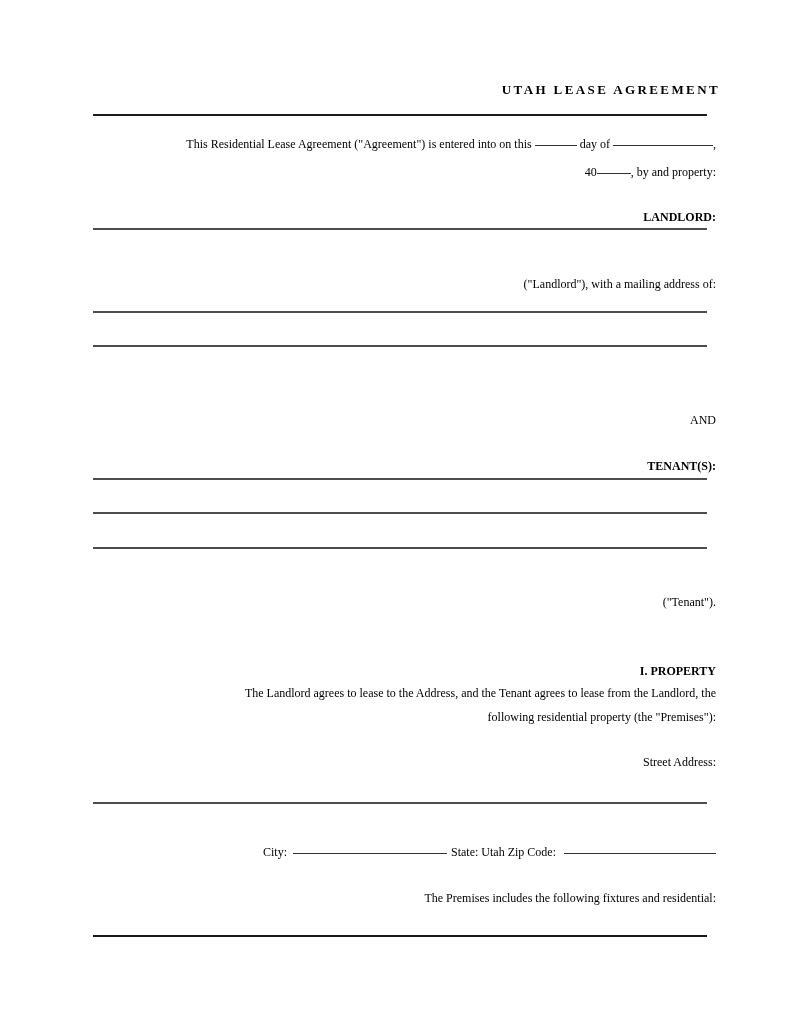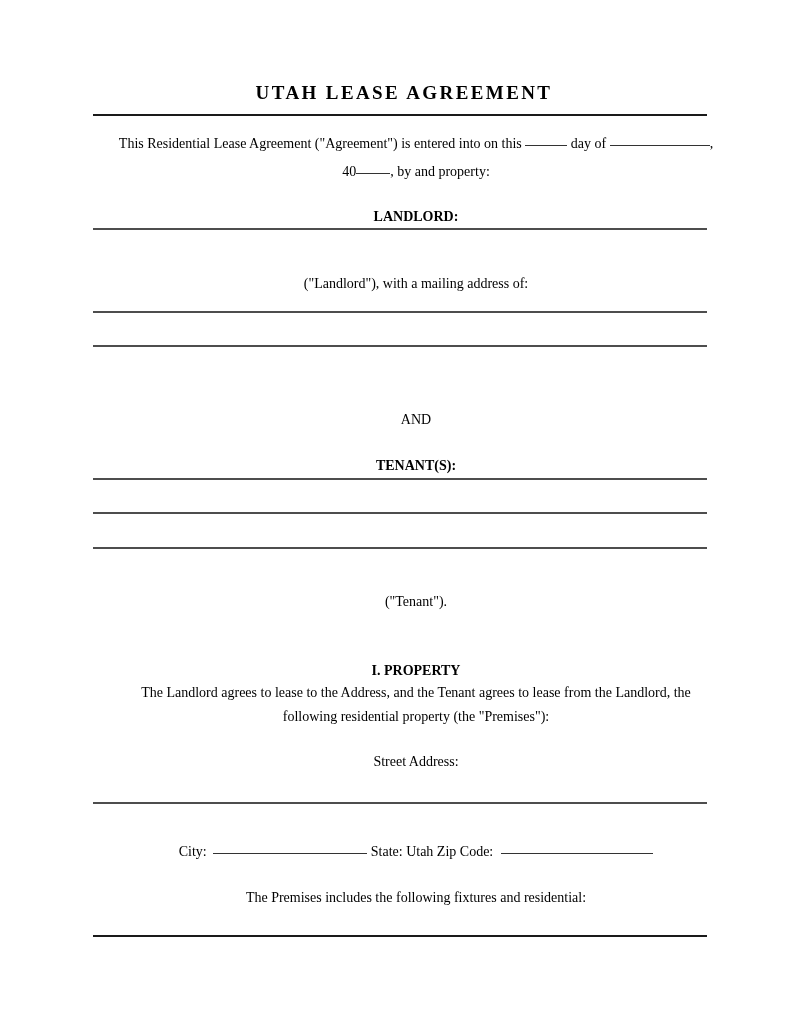--- a/index.html
+++ b/index.html
@@ -34,11 +34,11 @@
   
   .doc-title {
     position: absolute;
-    left: 4px;
+    left: 13px;
     top: 83px;
     width: 614px;
-    text-align: center;
-    font-size: 19px;
+    text-align: right;
+    font-size: 13px;
     font-weight: bold;
     letter-spacing: 2.4px;
     line-height: 1.1;

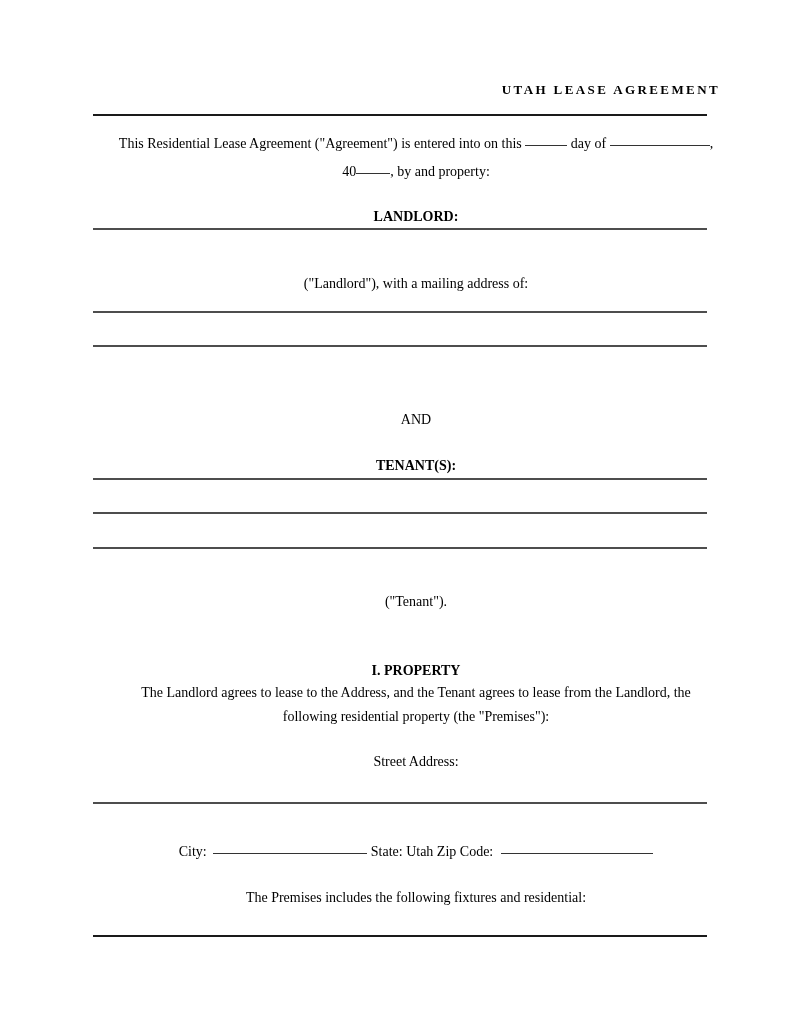--- a/index.html
+++ b/index.html
@@ -56,11 +56,11 @@
   
   .para {
     position: absolute;
-    left: 16px;
+    left: 9px;
     width: 614px;
-    font-size: 14px;
+    font-size: 12px;
     line-height: 28px;
-    text-align: center;
+    text-align: right;
   }
   .para.bold {
     font-weight: bold;

